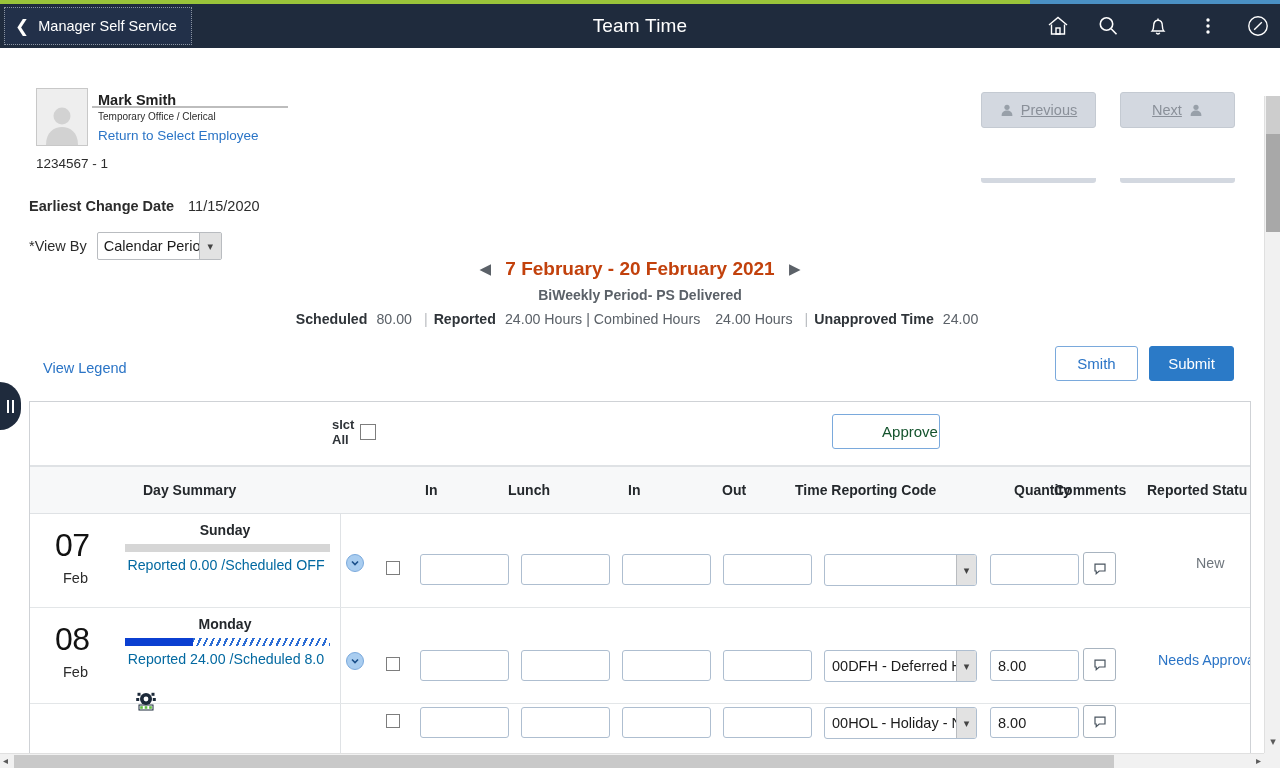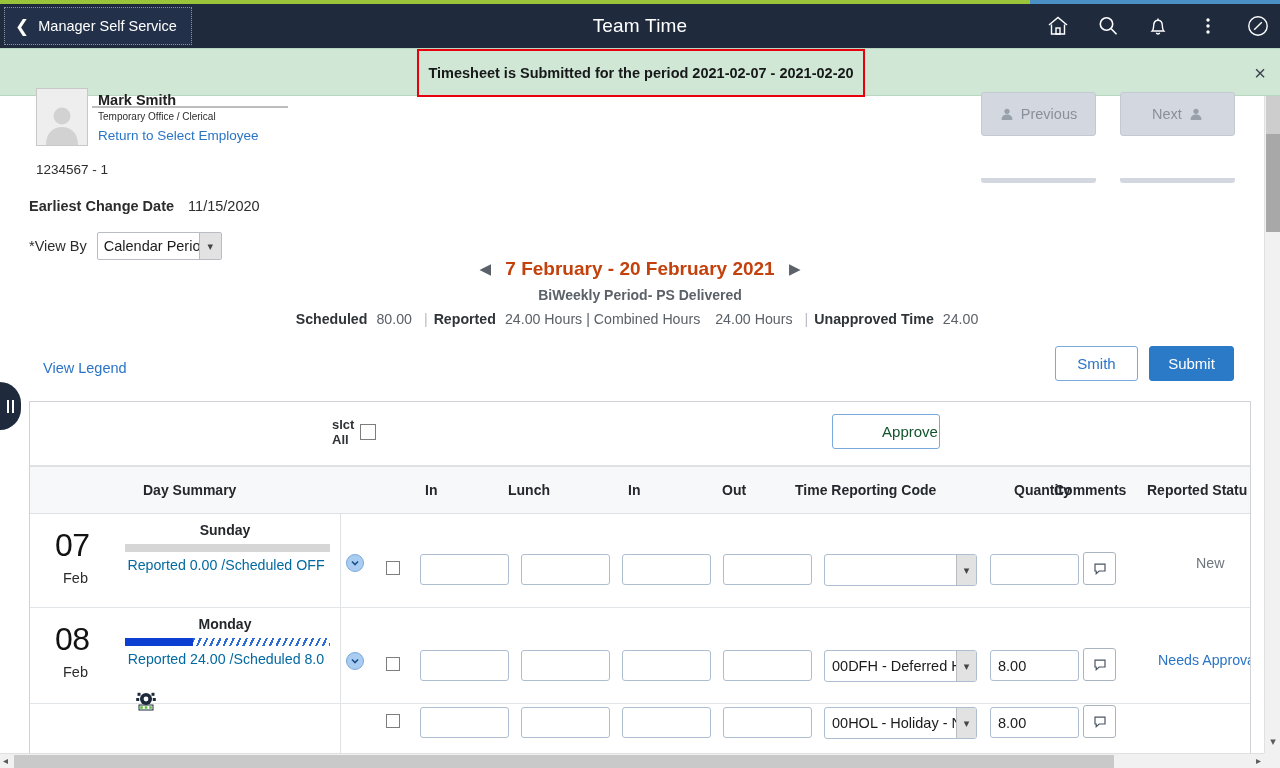--- a/index.html
+++ b/index.html
@@ -293,12 +293,6 @@
     </div>
   </div>
 
-  <div class="banner">
-    <div class="banner-box">
-      <span class="banner-text">Timesheet is Submitted for the period 2021-02-07 - 2021-02-20</span>
-    </div>
-    <span class="banner-close">×</span>
-  </div>
 
   <div class="emp-block">
     <div class="emp-row">

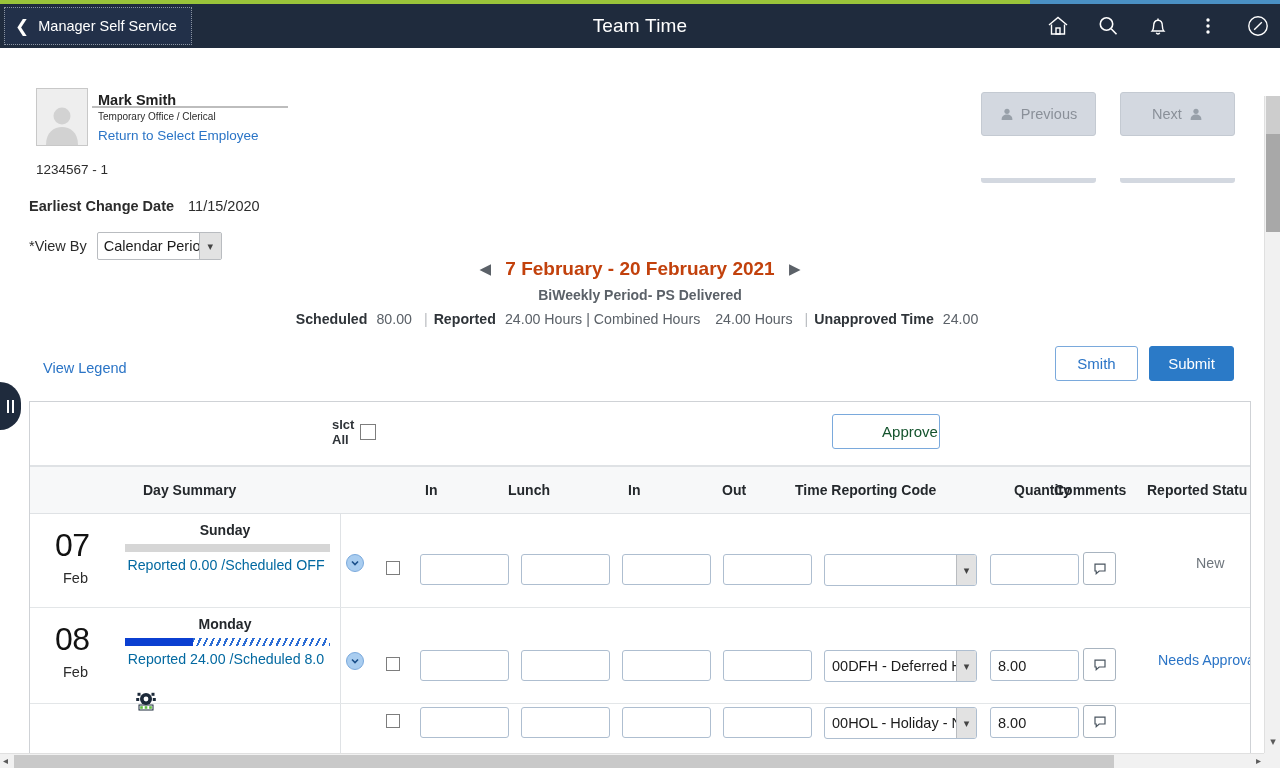--- a/index.html
+++ b/index.html
@@ -84,10 +84,11 @@
   
   .navbtns { position:absolute; right:45px; top:92px; display:flex; gap:24px; }
   .navbtn {
-    min-width:115px; height:44px; background:#d3d8e0; border:1px solid #c4cad2;
+    min-width:115px; height:36px; background:#d3d8e0; border:1px solid #c4cad2;
     border-radius:3px; color:#8a9099; font-size:14.5px;
     display:flex; align-items:center; justify-content:center; gap:7px;
     cursor:default;
+    text-decoration:underline;
   }
   .navbtn svg { display:block; }
   .navbar-underline{ position:absolute; right:45px; top:178px; display:flex; gap:24px; }

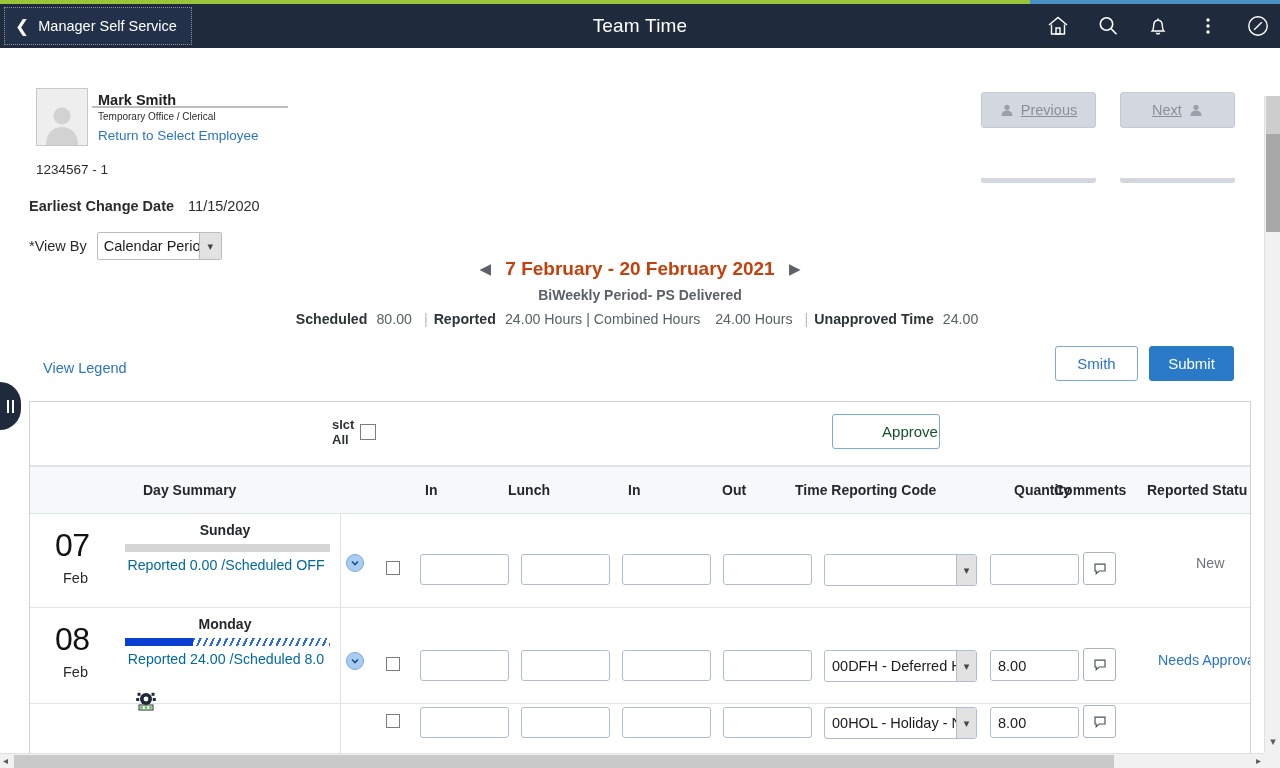--- a/index.html
+++ b/index.html
@@ -74,7 +74,7 @@
   .emp-name { font-size:14.5px; font-weight:bold; color:#222; line-height:16px; }
   .emp-job  { font-size:10px; color:#2c2c2c; line-height:18px; }
   .emp-link { font-size:13.5px; color:#2a74c6; line-height:19px; cursor:pointer; }
-  .emp-id   { font-size:13.5px; color:#2c2c2c; margin-top:16px; margin-left:0px; }
+  .emp-id   { font-size:13.5px; color:#2c2c2c; margin-top:10px; margin-left:0px; }
 
   
   .name-underline{

